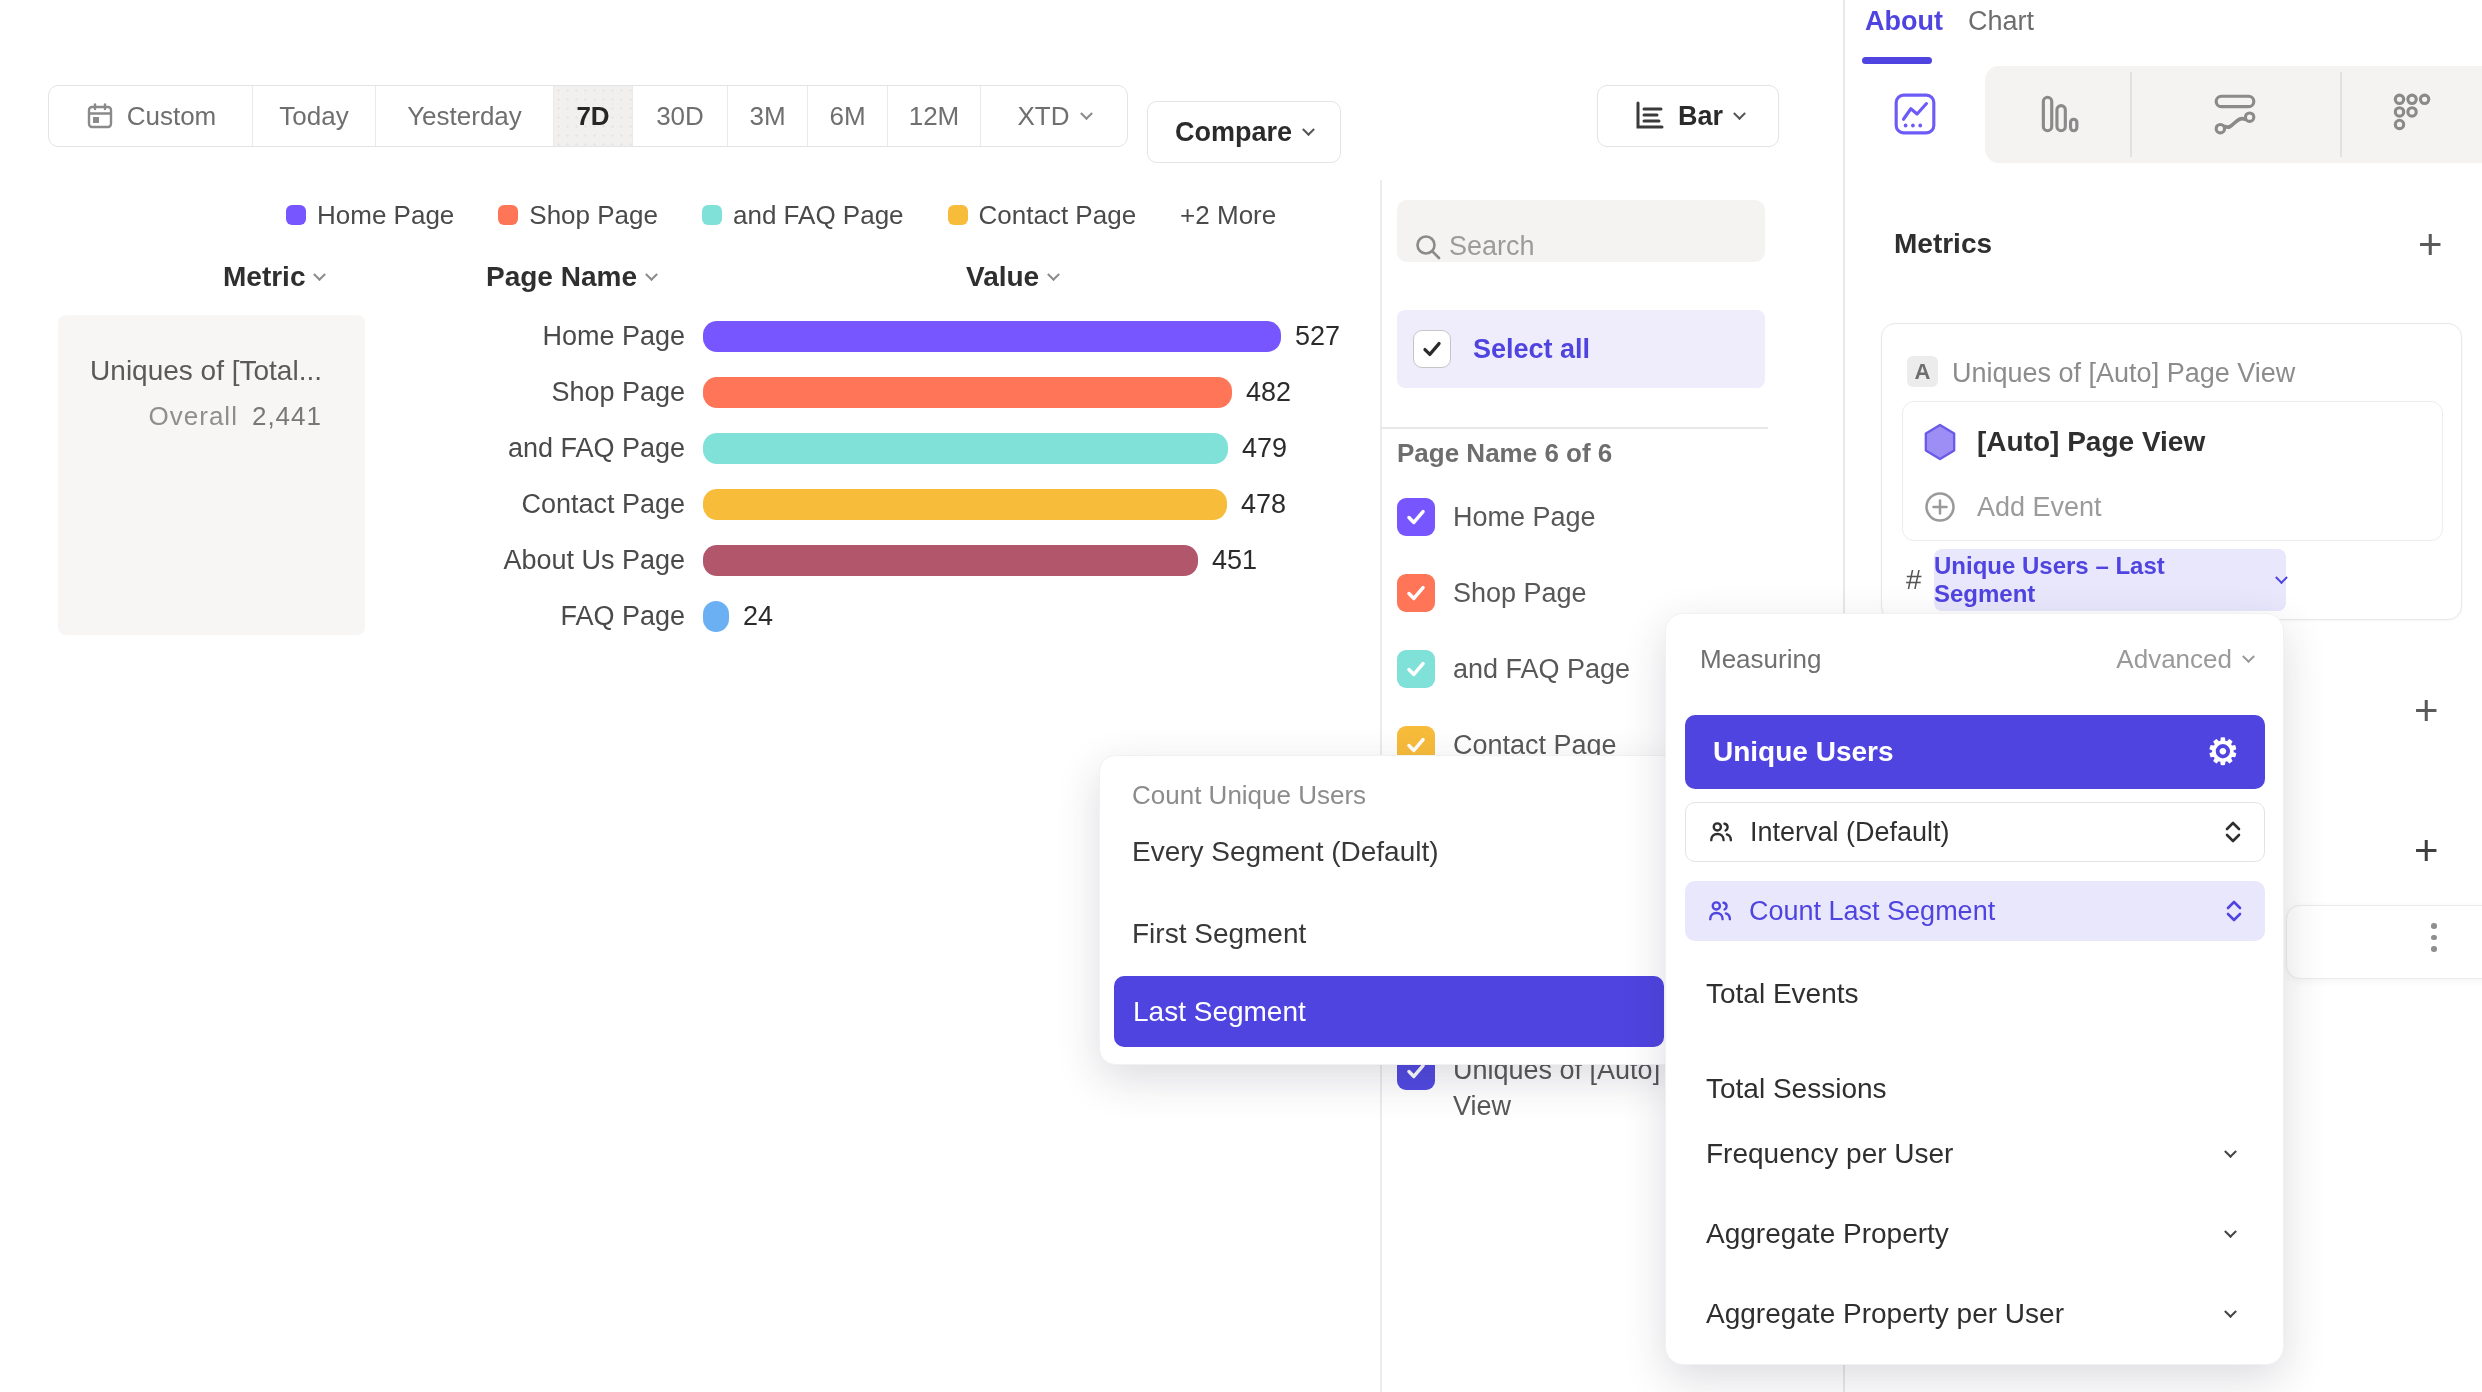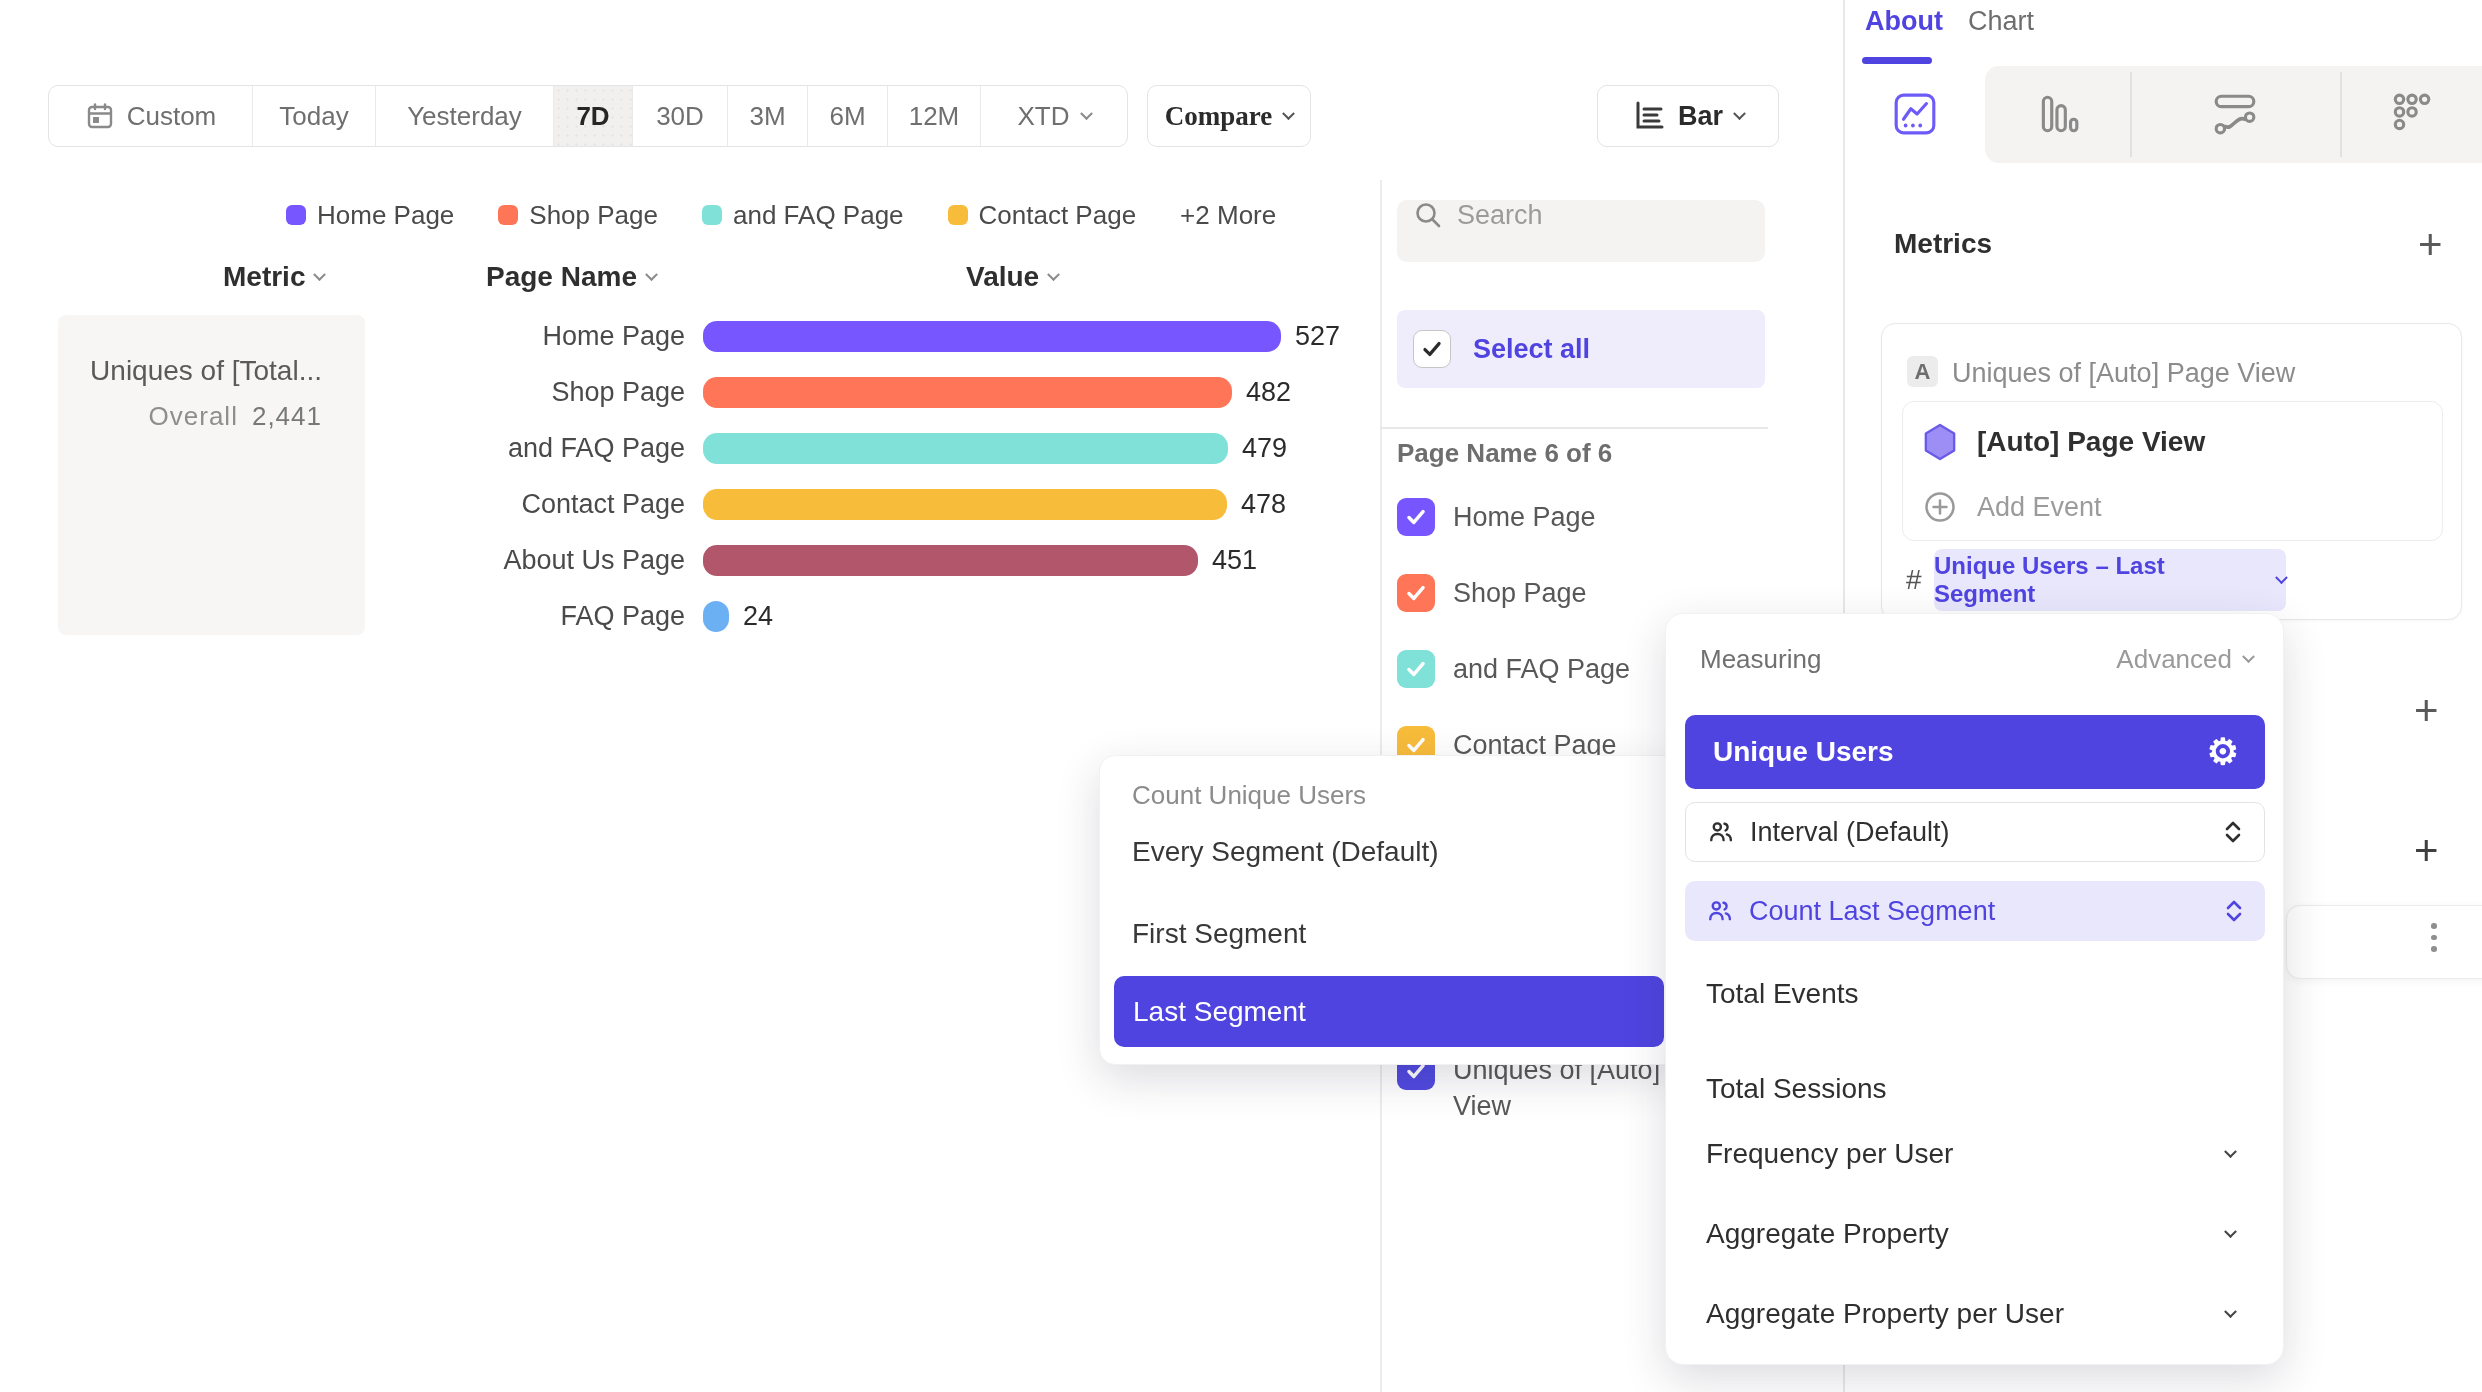--- a/index.html
+++ b/index.html
@@ -125,7 +125,7 @@
     </div>
   </div>
 
-<div class="abs btn" style="left:1147px; top:85px; width:164px; height:62px;font-family:Liberation Serif, serif;">
+<div class="abs btn" style="left:1147px; top:101px; width:194px; height:62px;">
   <span>Compare</span>
   <span class="chev chev-sm" style="color:#555;"></span>
 </div>

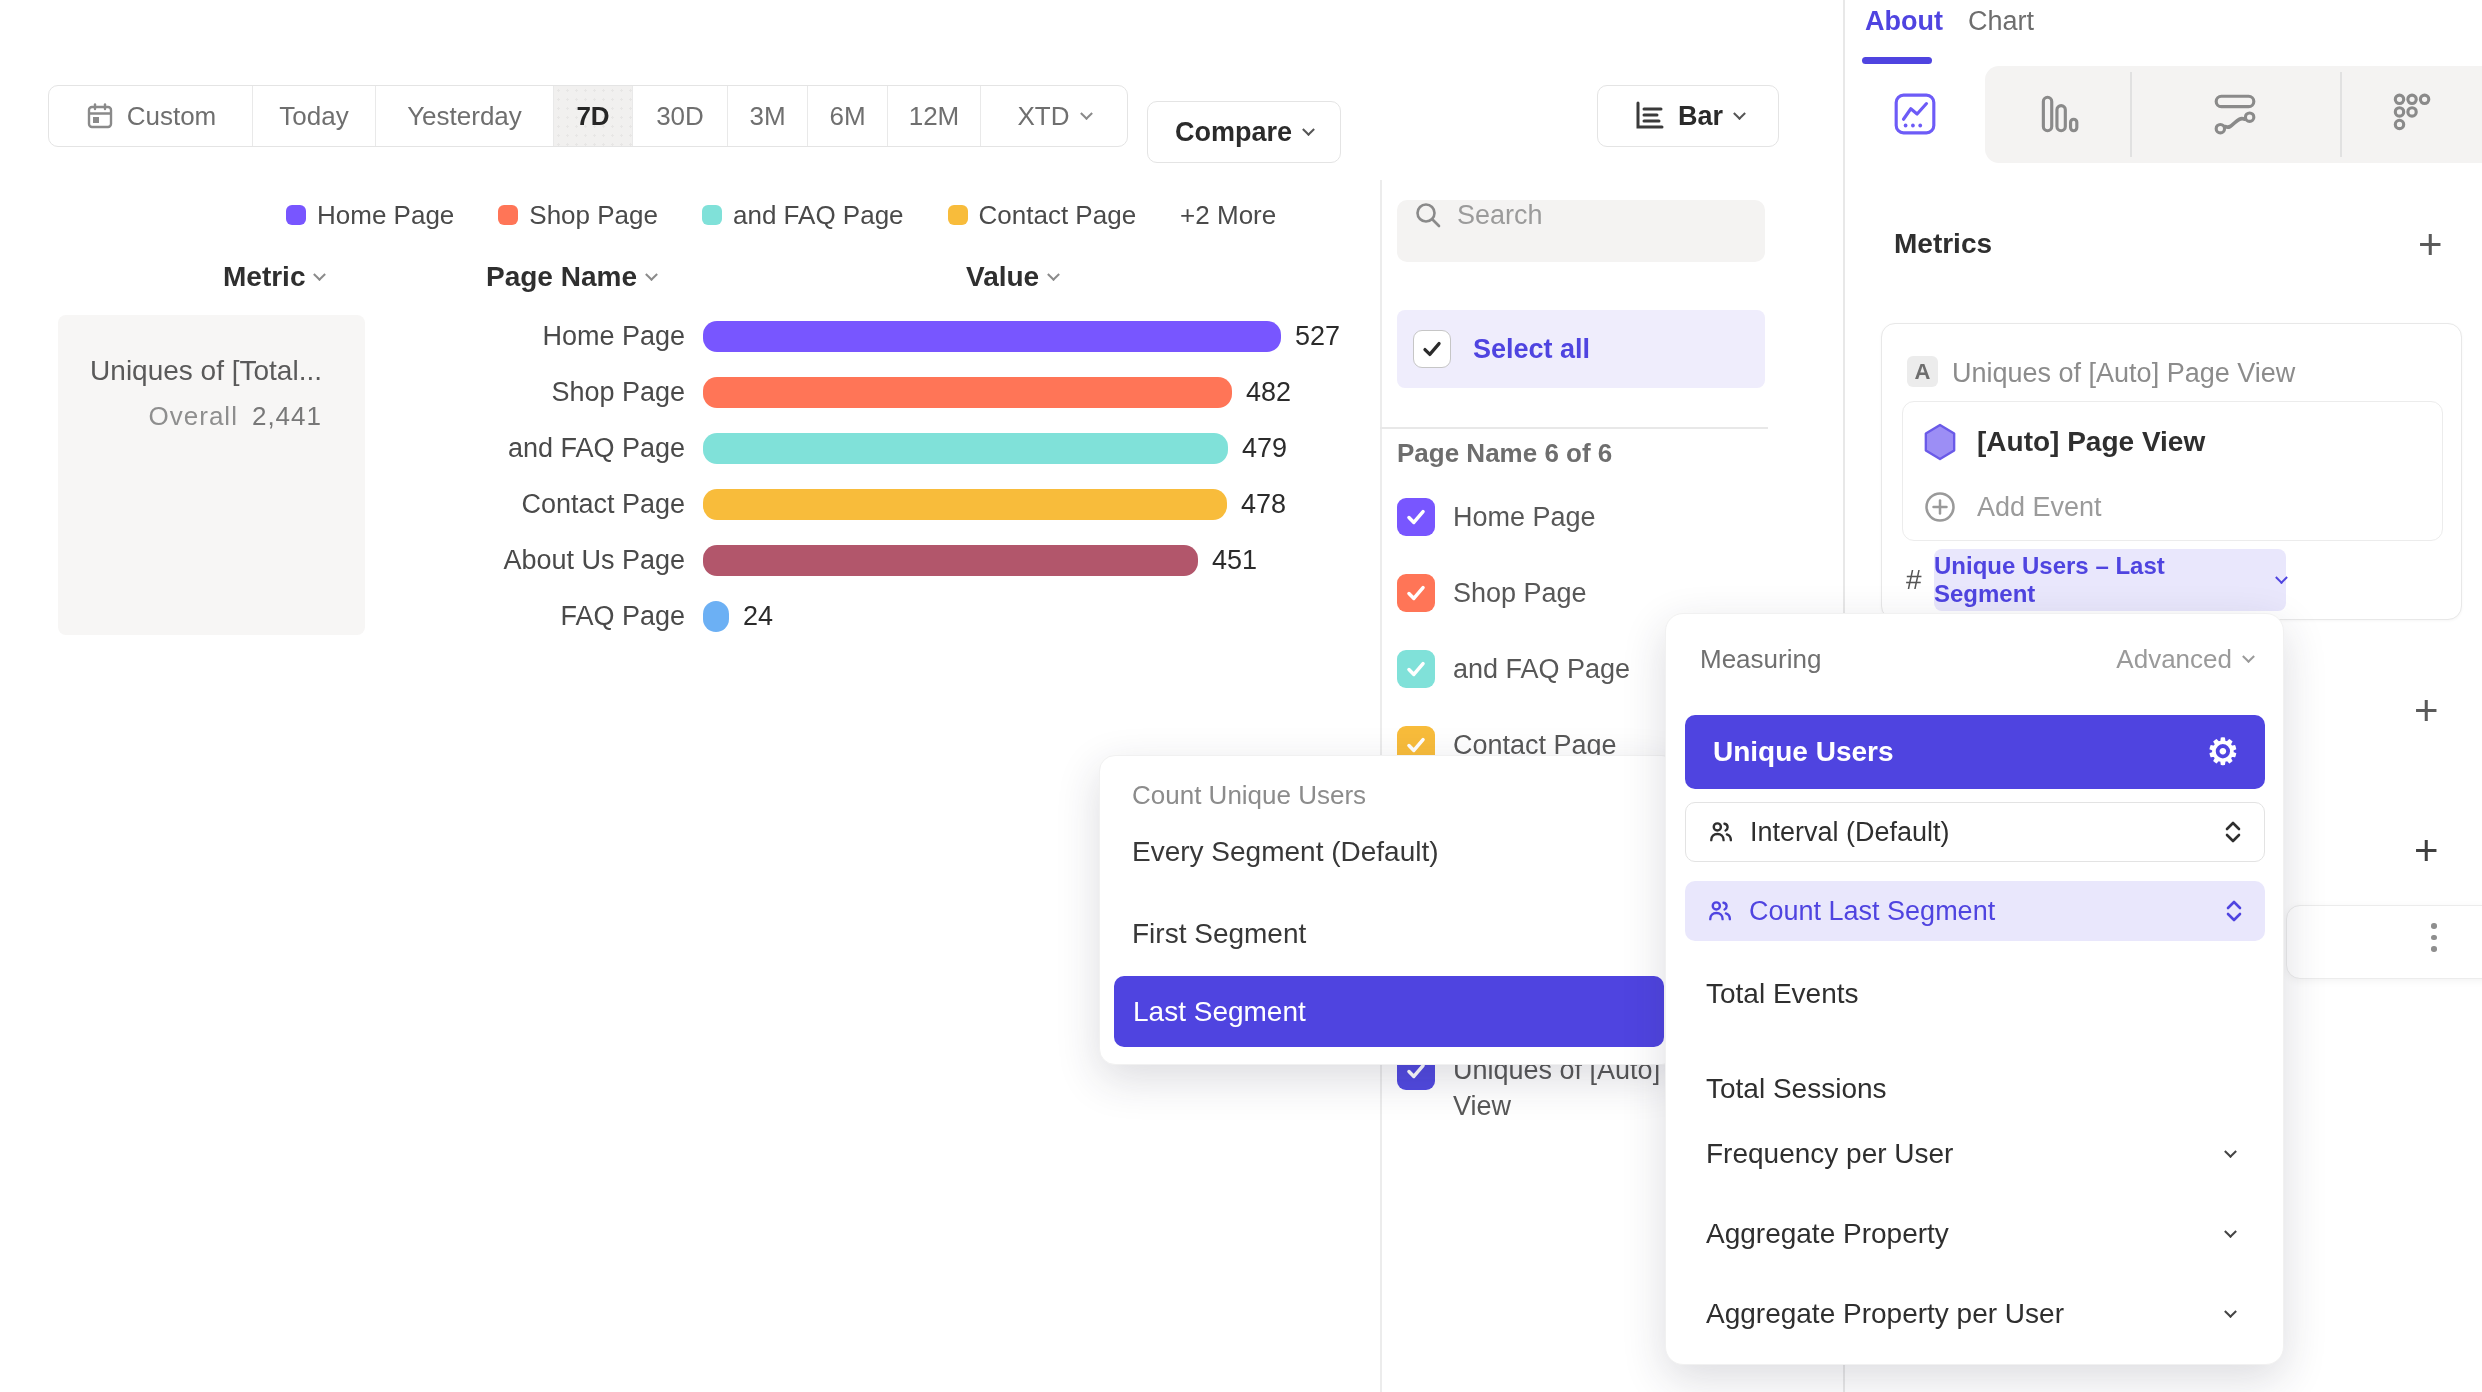--- a/index.html
+++ b/index.html
@@ -38,7 +38,7 @@
   
   .vline { width:1.5px; background:#ececec; }
   
-  #search-box { left:1397px; top:200px; width:368px; height:62px; border-radius:10px; background:#f4f3f2; display:flex; align-items:flex-start; padding:0 16px; gap:14px; }
+  #search-box { left:1397px; top:200px; width:368px; height:62px; border-radius:10px; background:#f4f3f2; display:flex; align-items:flex-end; padding:0 16px; gap:6px; }
   #search-box input { border:none; outline:none; background:transparent; font-size:27px; color:#555; width:260px; font-family:inherit; }
   #search-box input::placeholder { color:#9b9b9b; }
   #select-all { left:1397px; top:310px; width:368px; height:78px; border-radius:8px; background:#efedfc; display:flex; align-items:center; padding:0 16px; gap:22px; cursor:pointer; }

